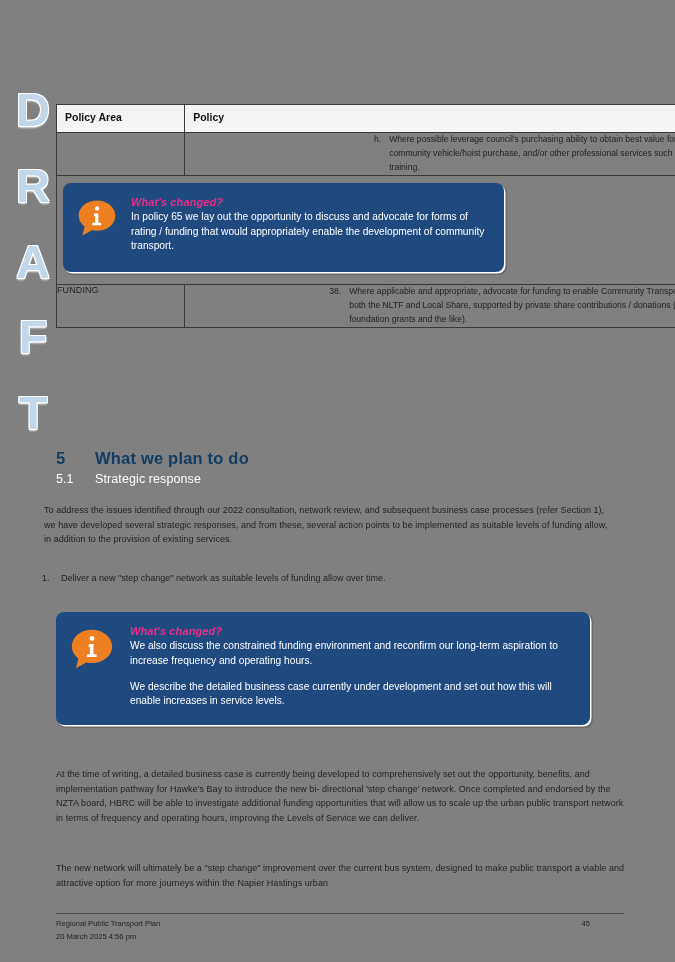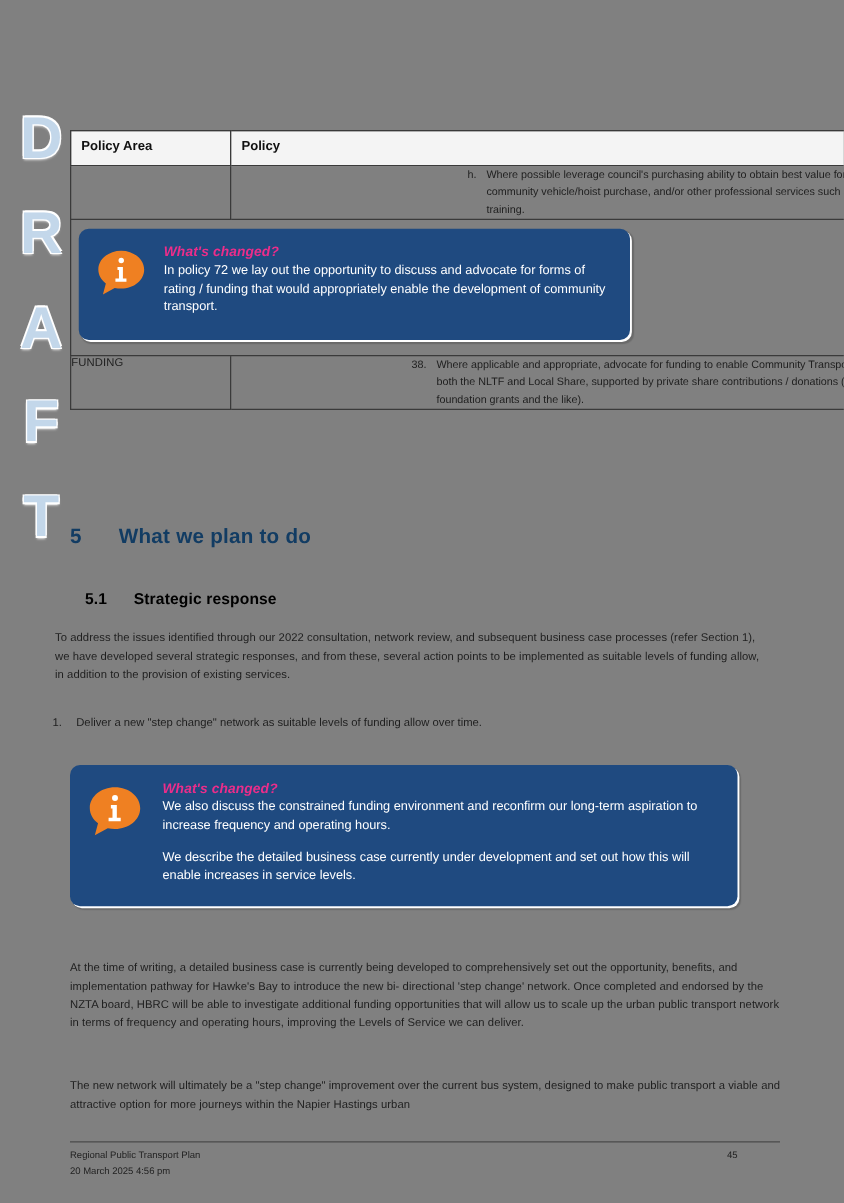--- a/index.html
+++ b/index.html
@@ -282,7 +282,7 @@
             </span>
             <div class="callout-body">
               <p class="callout-title">What's changed?</p>
-              <p class="callout-p">In policy 72 we lay out the opportunity to discuss and advocate for forms of rating / funding that would appropriately enable the development of community transport.</p>
+              <p class="callout-p">In policy 65 we lay out the opportunity to discuss and advocate for forms of rating / funding that would appropriately enable the development of community transport.</p>
             </div>
           </div>
         </td>

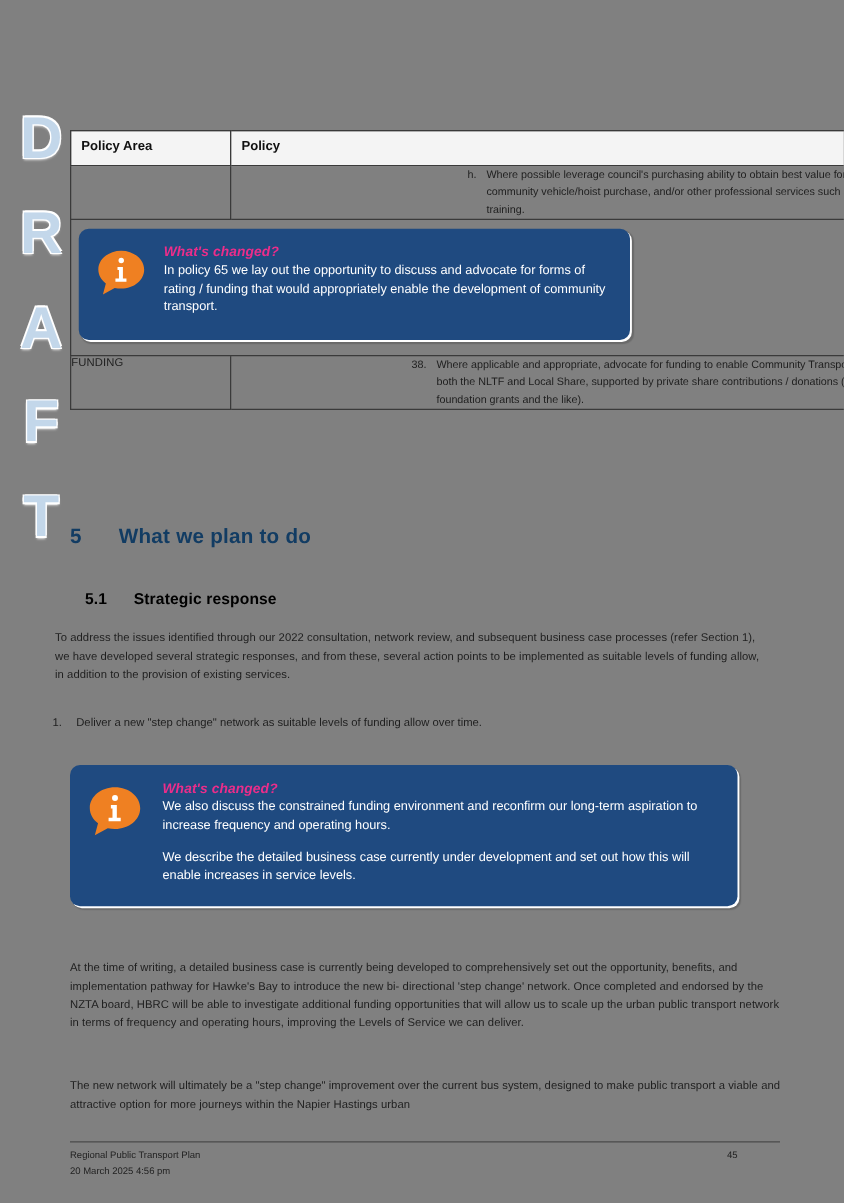--- a/index.html
+++ b/index.html
@@ -169,7 +169,7 @@
   .heading1 {
     position: absolute;
     left: 56px;
-    top: 420px;
+    top: 449px;
     font-size: 16.5px;
     font-weight: 700;
     color: #123c63;

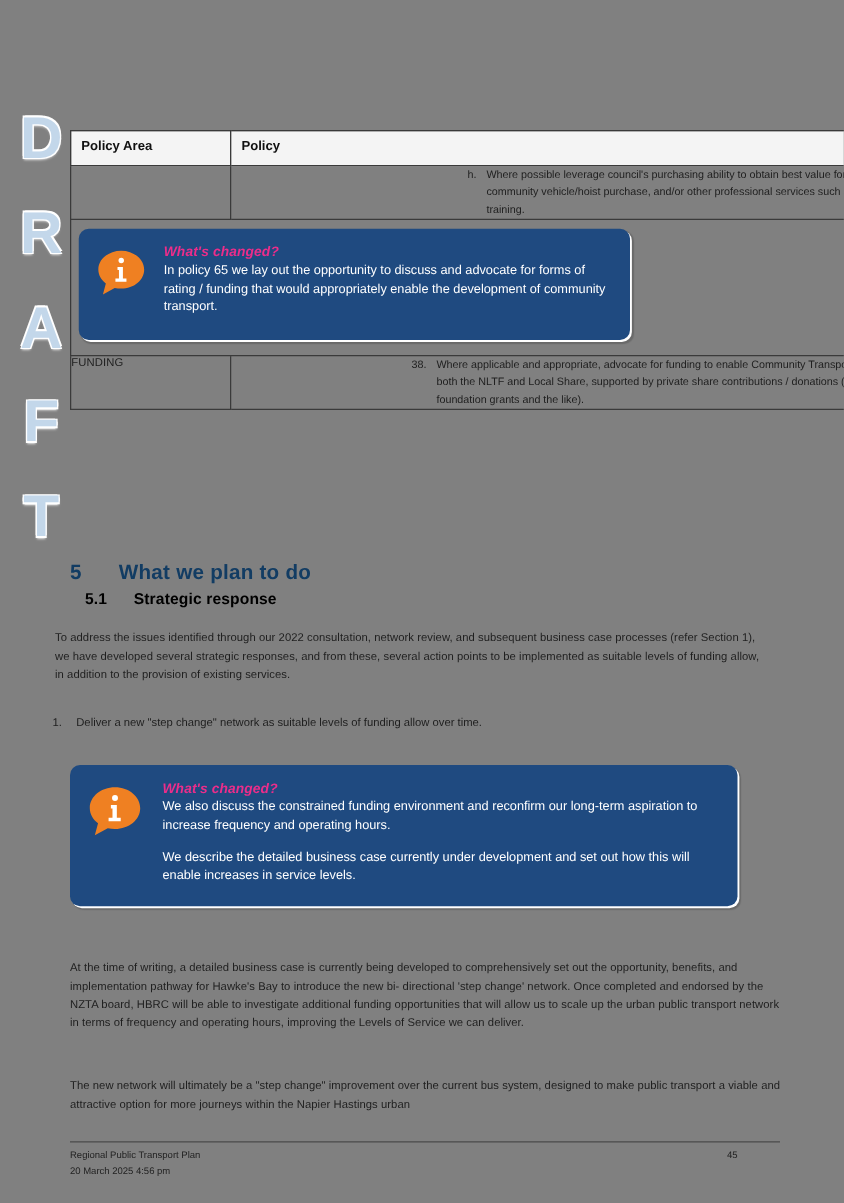--- a/index.html
+++ b/index.html
@@ -178,11 +178,11 @@
   .heading1 .h1-num { width: 39px; }
   .heading2 {
     position: absolute;
-    left: 68px;
+    left: 56px;
     top: 472px;
     font-size: 12.5px;
-    font-weight: 700;
-    color: #000000;
+    font-weight: 400;
+    color: #ffffff;
     letter-spacing: .1px;
   }
   .heading2 .h2-num { width: 39px; }

